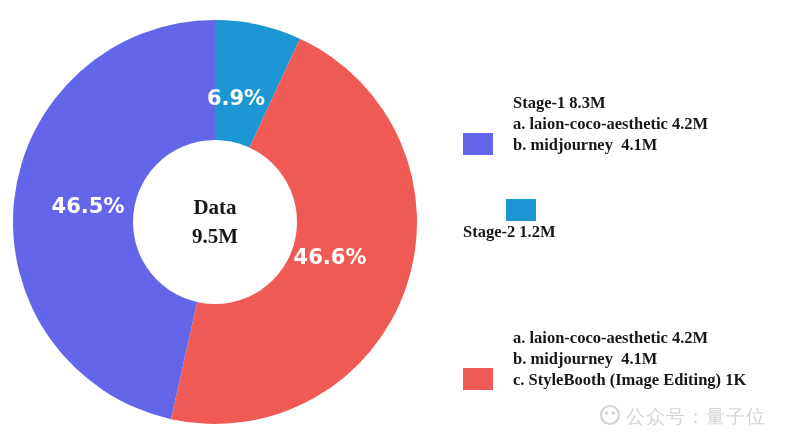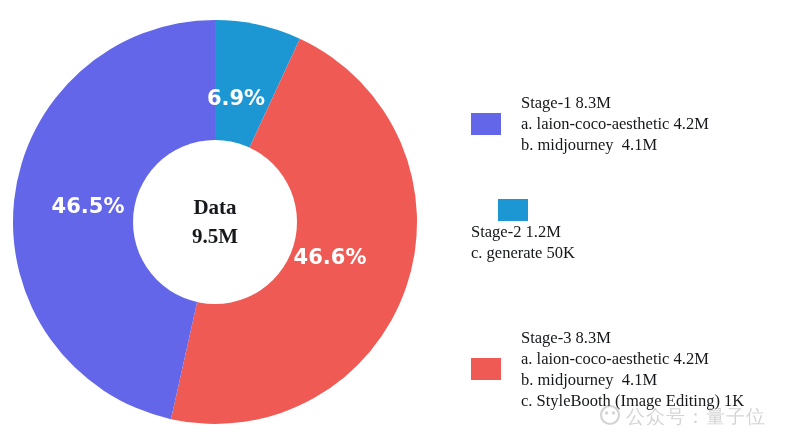--- a/index.html
+++ b/index.html
@@ -41,9 +41,10 @@
   }
   .legend-block{
     position:absolute;
-    left:16px;
+    left:8px;
     display:flex;
-    align-items:center;
+    align-items:flex-end;
+    font-weight:bold;
   }
   .legend-swatch{
     width:30px;height:22px;

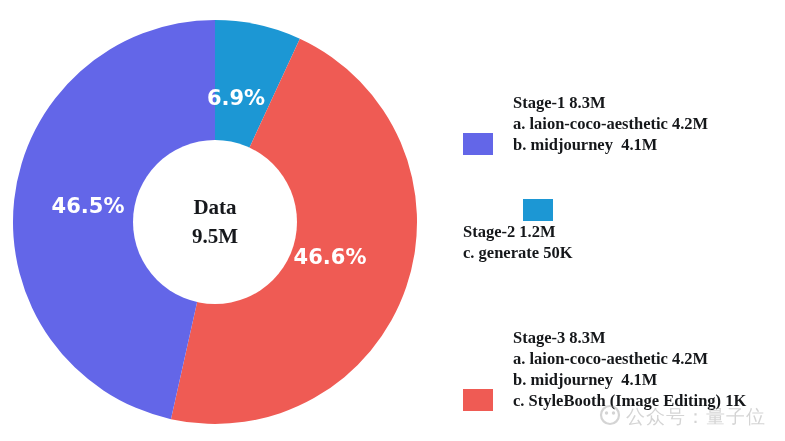--- a/index.html
+++ b/index.html
@@ -99,7 +99,7 @@
       </div>
       <div class="legend-block" style="top: 199px; flex-direction: column;">
         <div class="legend-swatch" style="background: rgb(28, 151, 212);"></div>
-        <div class="legend-text"><div>Stage-2 1.2M</div><div>c. generate 50K</div></div>
+        <div class="legend-text"><div>Stage-2 1.2M</div></div>
       </div>
       <div class="legend-block" style="top: 327px;">
         <div class="legend-swatch" style="background: rgb(239, 91, 84);"></div>

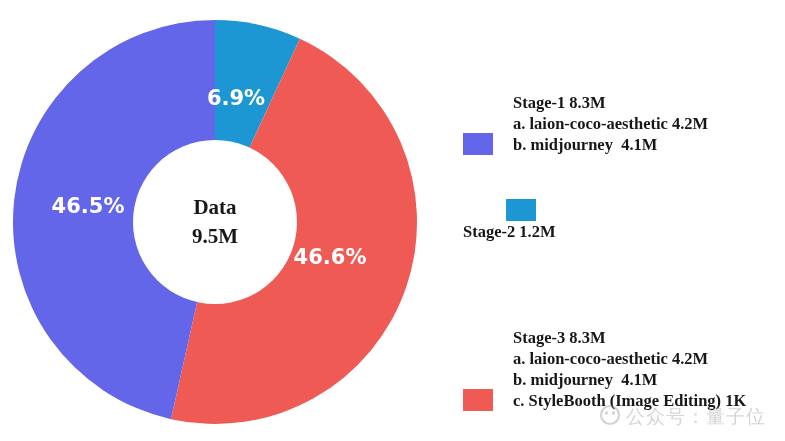--- a/index.html
+++ b/index.html
@@ -103,7 +103,7 @@
       </div>
       <div class="legend-block" style="top: 327px;">
         <div class="legend-swatch" style="background: rgb(239, 91, 84);"></div>
-        <div class="legend-text"><div>Stage-3 8.3M</div><div>a. laion-coco-aesthetic 4.2M</div><div>b. midjourney  4.1M</div><div>c. StyleBooth (Image Editing) 1K</div></div>
+        <div class="legend-text"><div>a. laion-coco-aesthetic 4.2M</div><div>b. midjourney  4.1M</div><div>c. StyleBooth (Image Editing) 1K</div></div>
       </div>
     </div>
 

